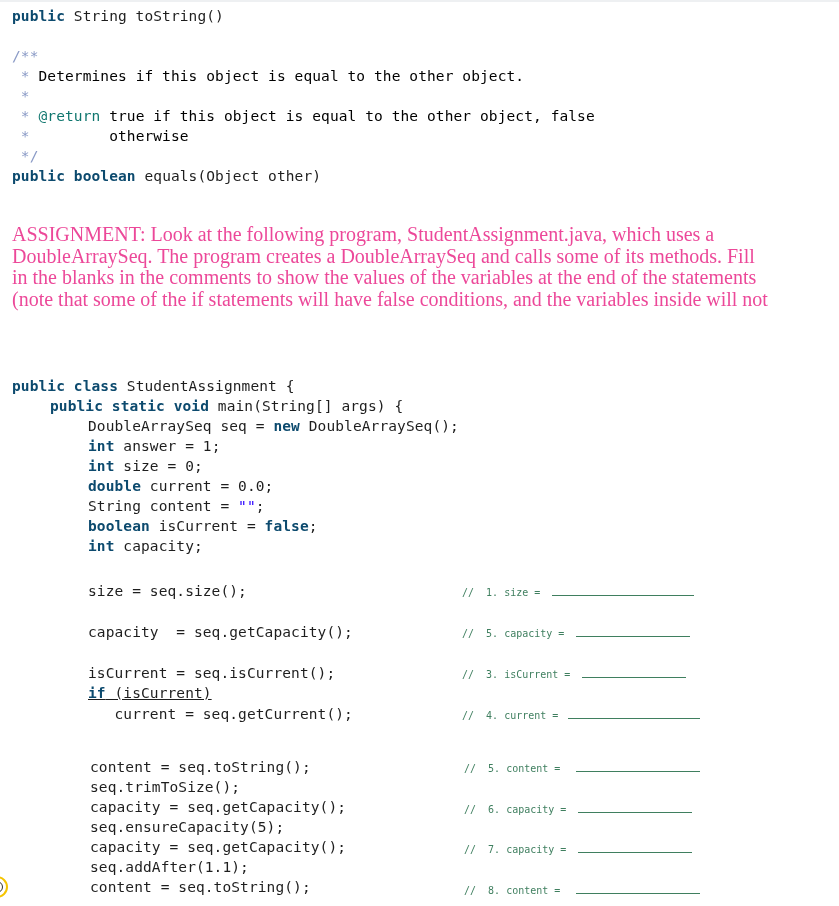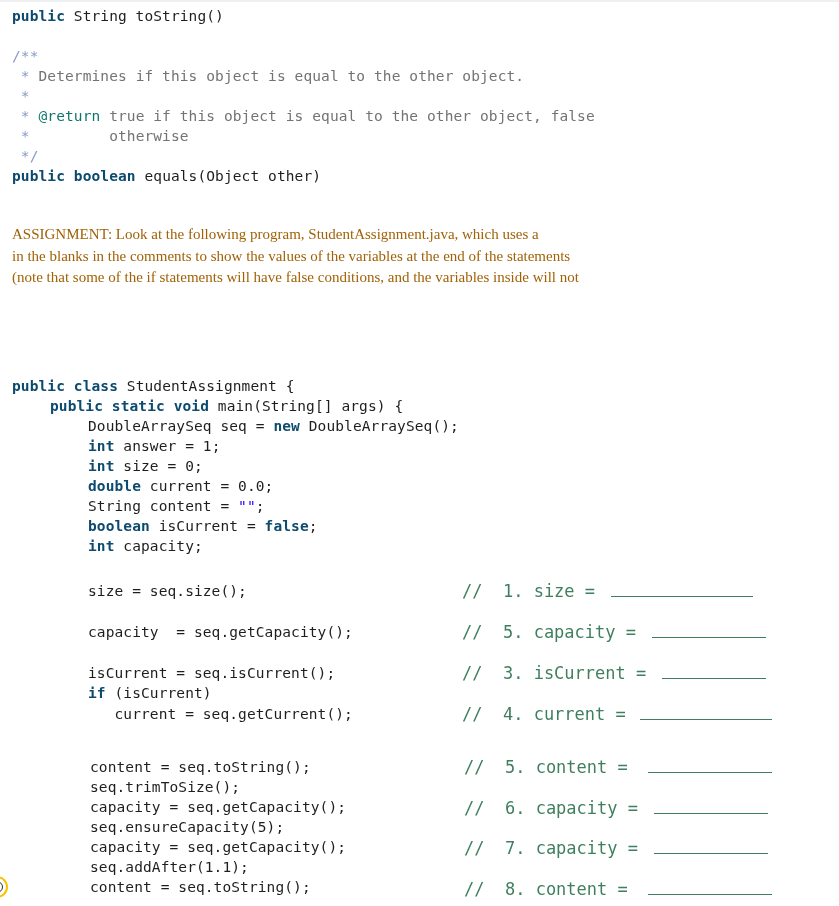--- a/index.html
+++ b/index.html
@@ -7,7 +7,7 @@
   .top-edge { position: absolute; left: 0; top: 0; width: 839px; height: 2px; background: #eef0f2; }
   .code { font-family: "DejaVu Sans Mono", "Liberation Mono", monospace; font-size: 14.5px; color: #1e1e1e; white-space: pre; position: absolute; line-height: 20px; letter-spacing: 0.1px; }
   .kw { color: #0c4a6e; font-weight: bold; }
-  .jd { color: #737373; }
+  .jd { color: #000000; }
   .jd-star { color: #8a9ac6; }
   .jd-tag { color: #0f766e; }
   .str { color: #2a00ff; }

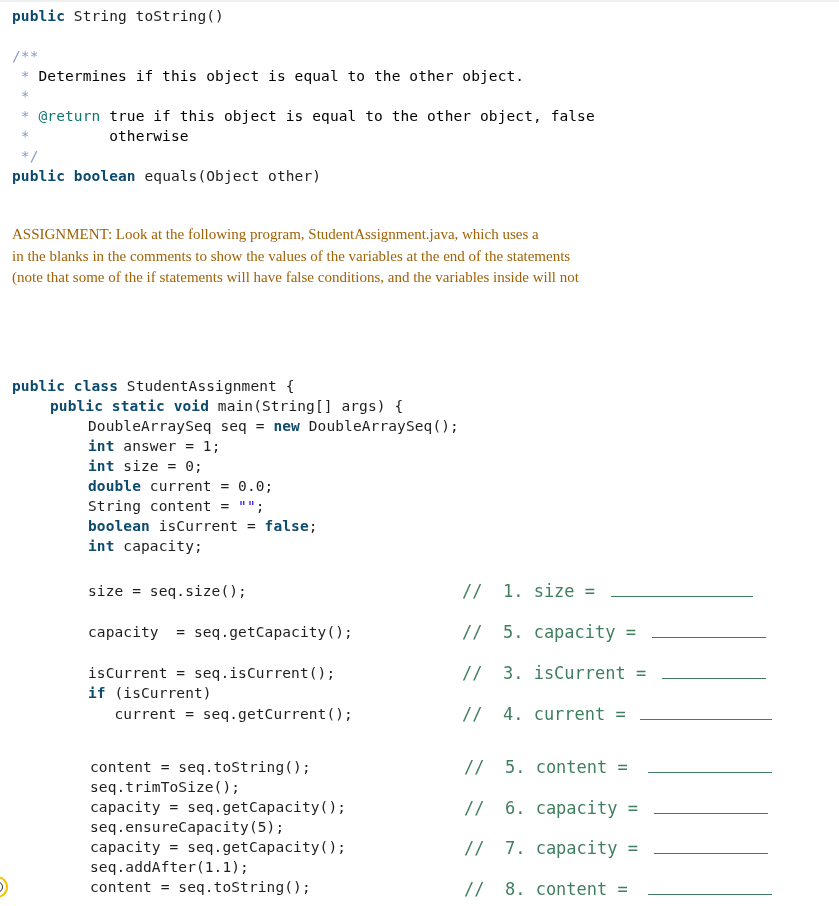--- a/index.html
+++ b/index.html
@@ -11,7 +11,7 @@
   .jd-star { color: #8a9ac6; }
   .jd-tag { color: #0f766e; }
   .str { color: #2a00ff; }
-  .prose { position: absolute; left: 12px; top: 224px; width: 800px; font-family: "Liberation Serif", "DejaVu Serif", serif; font-size: 15px; line-height: 21.5px; color: #a16207; }
+  .prose { position: absolute; left: 12px; top: 224px; width: 800px; font-family: "Liberation Serif", "DejaVu Serif", serif; font-size: 20px; line-height: 21.5px; color: #ec4899; }
   .prose p { margin: 0; white-space: nowrap; }
   .blank { display: inline-block; border-bottom: 1.4px solid #3f7f5f; height: 14px; vertical-align: baseline; }
   .comment-row { position: absolute; font-family: "DejaVu Sans Mono", "Liberation Mono", monospace; font-size: 17px; color: #3f7f5f; white-space: pre; line-height: 20px; }

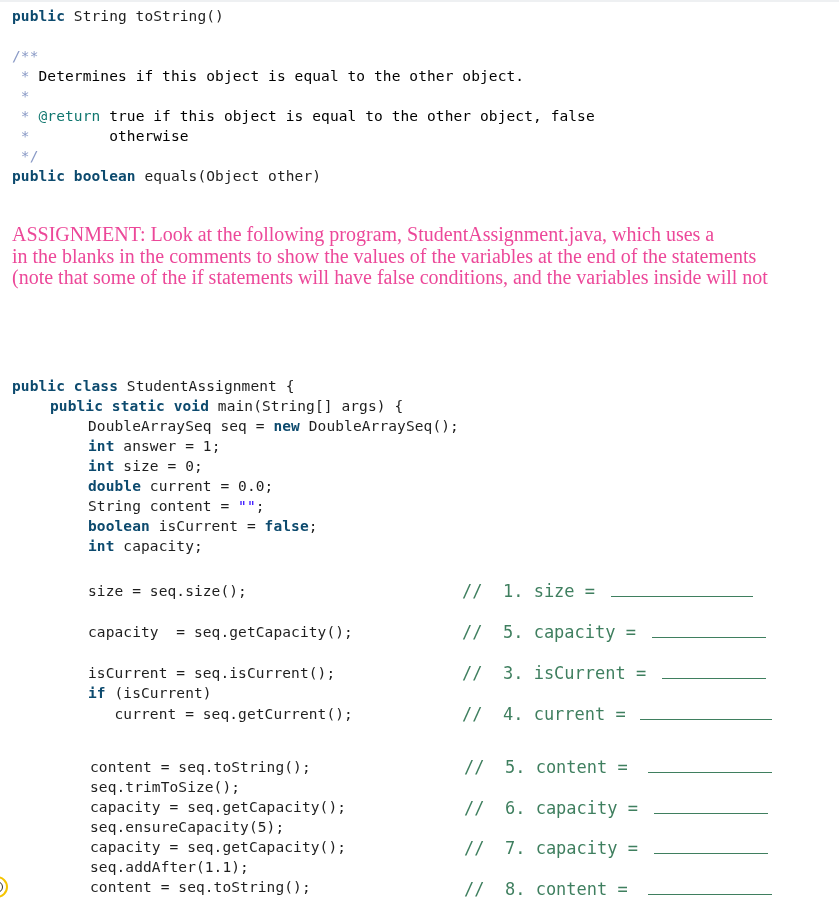--- a/index.html
+++ b/index.html
@@ -36,6 +36,7 @@
 
 <div class="prose">
   <p>ASSIGNMENT:  Look at the following program, StudentAssignment.java, which uses a</p>
+  <p>DoubleArraySeq.   The program creates a DoubleArraySeq and calls some of its methods.   Fill</p>
   <p>in the blanks in the comments to show the values of the variables at the end of the statements</p>
   <p>(note that some of the if statements will have false conditions, and the variables inside will not</p>
 </div>

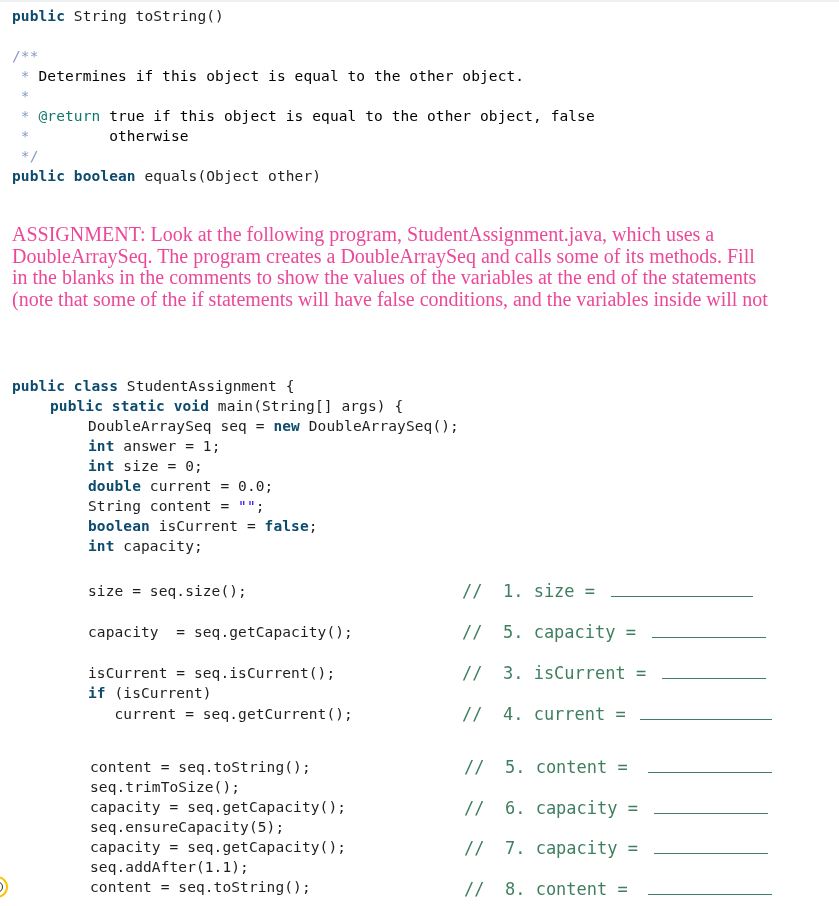--- a/index.html
+++ b/index.html
@@ -14,7 +14,7 @@
   .prose { position: absolute; left: 12px; top: 224px; width: 800px; font-family: "Liberation Serif", "DejaVu Serif", serif; font-size: 20px; line-height: 21.5px; color: #ec4899; }
   .prose p { margin: 0; white-space: nowrap; }
   .blank { display: inline-block; border-bottom: 1.4px solid #3f7f5f; height: 14px; vertical-align: baseline; }
-  .comment-row { position: absolute; font-family: "DejaVu Sans Mono", "Liberation Mono", monospace; font-size: 17px; color: #3f7f5f; white-space: pre; line-height: 20px; }
+  .comment-row { position: absolute; font-family: "DejaVu Sans Mono", "Liberation Mono", monospace; font-size: 10px; color: #3f7f5f; white-space: pre; line-height: 20px; }
   .marker { position: absolute; left: -14px; top: 876px; width: 22px; height: 22px; border-radius: 50%; border: 2px solid #f5c400; box-sizing: border-box; }
   .marker::after { content: ""; position: absolute; left: 3px; top: 3px; width: 12px; height: 12px; border-radius: 50%; border: 1px solid #333; box-sizing: border-box; }
 </style>

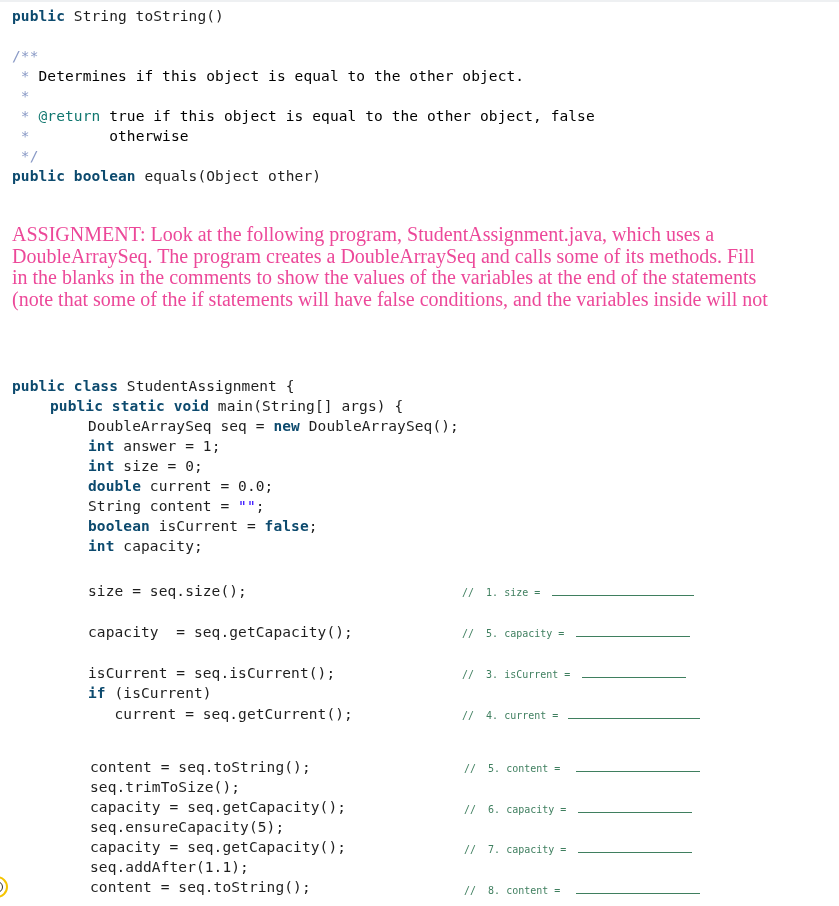--- a/index.html
+++ b/index.html
@@ -56,7 +56,7 @@
 <div class="code" style="left:88px; top:581px;">size = seq.size();</div>
 <div class="code" style="left:88px; top:622px;">capacity  = seq.getCapacity();</div>
 <div class="code" style="left:88px; top:663px;text-align:right;">isCurrent = seq.isCurrent();</div>
-<div class="code" style="left:88px; top:683px;"><span class="kw">if</span><span> (isCurrent)</span></div>
+<div class="code" style="left:88px; top:683px;text-decoration:underline;"><span class="kw">if</span><span> (isCurrent)</span></div>
 <div class="code" style="left:88px; top:704px;">   current = seq.getCurrent();</div>
 
 <div class="code" style="left:90px; top:757px;"><span>content = seq.toString();</span>

